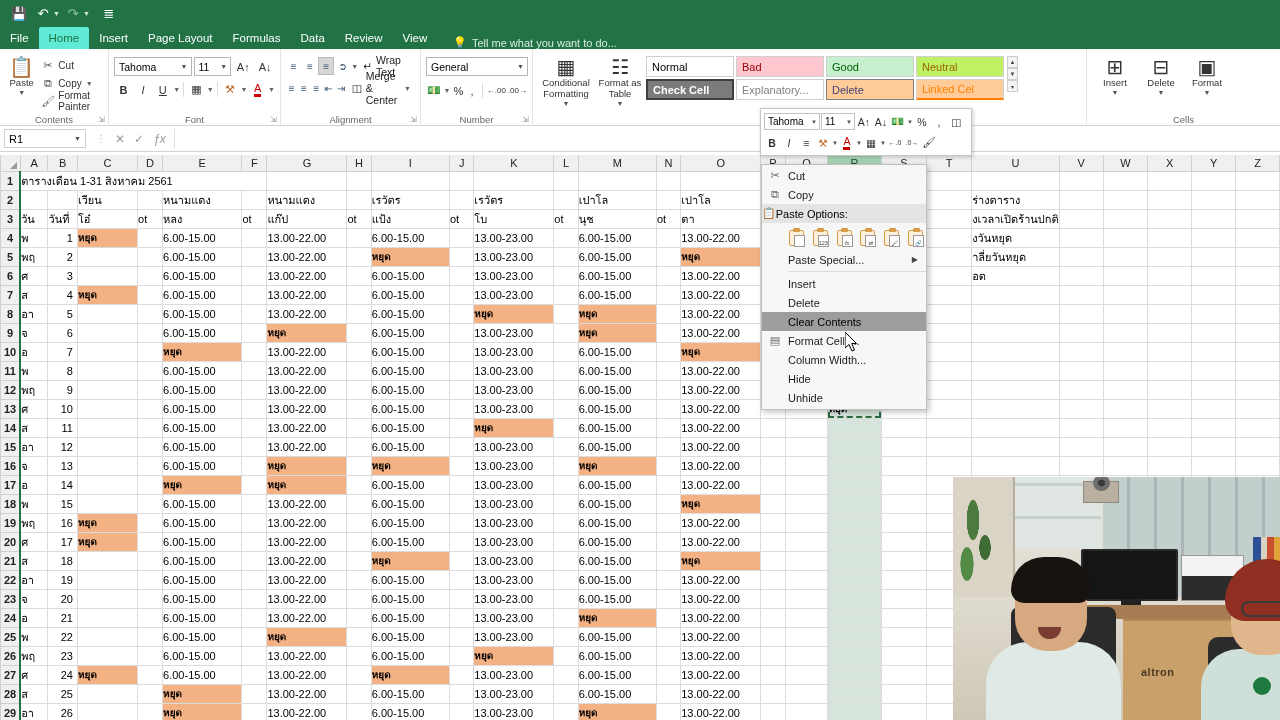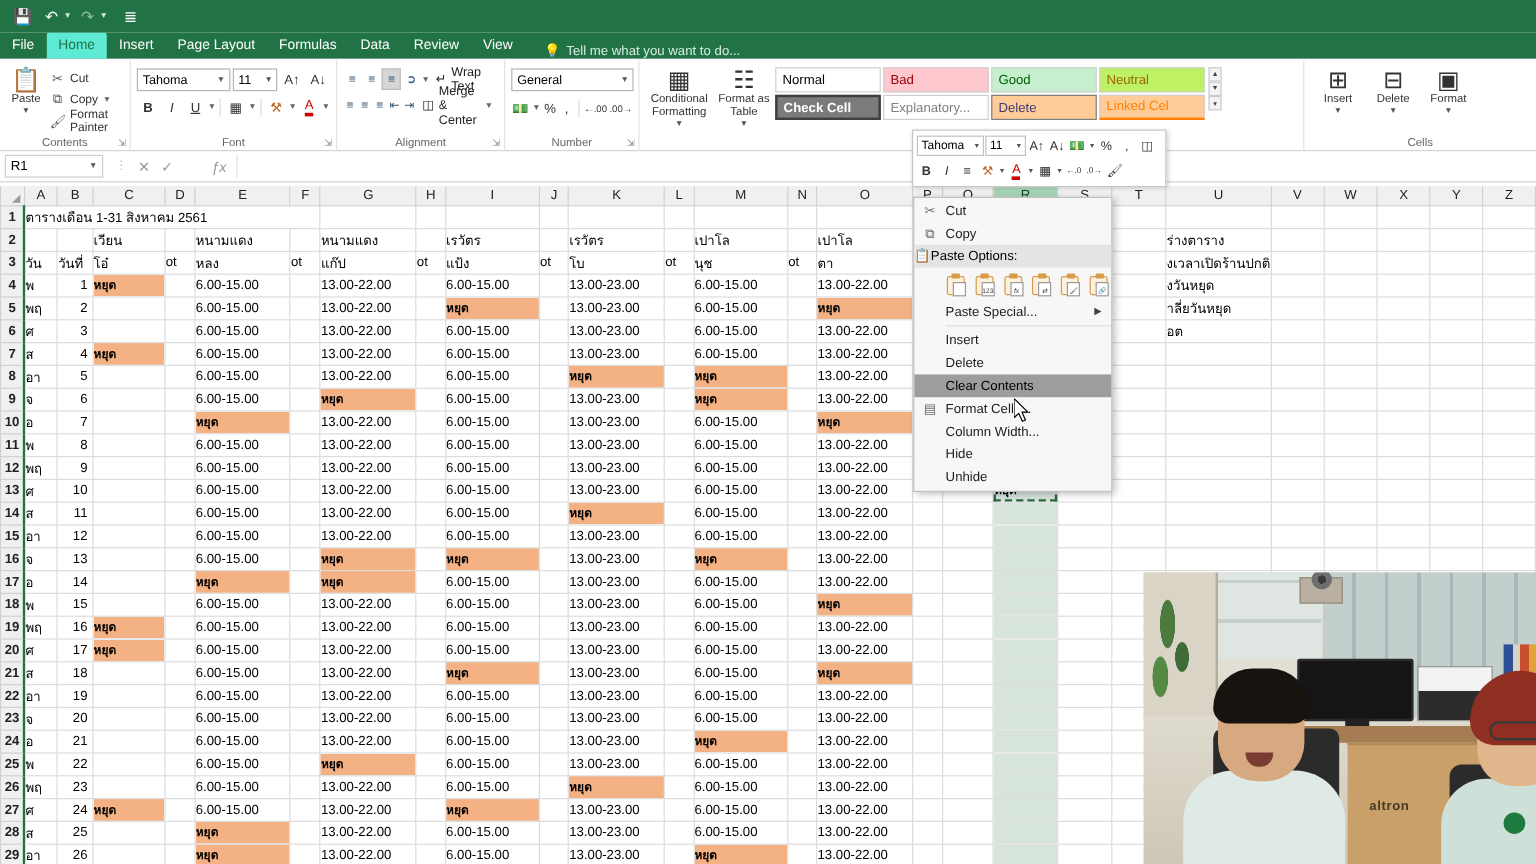--- a/index.html
+++ b/index.html
@@ -445,7 +445,7 @@
     <span class="vdots">⋮</span>
     <span>✕</span>
     <span>✓</span>
-    <span style="font-style:italic;margin-left:23px;">ƒx</span>
+    <span style="font-style:italic;">ƒx</span>
   </div>
   <div class="finput"></div>
 </div>

